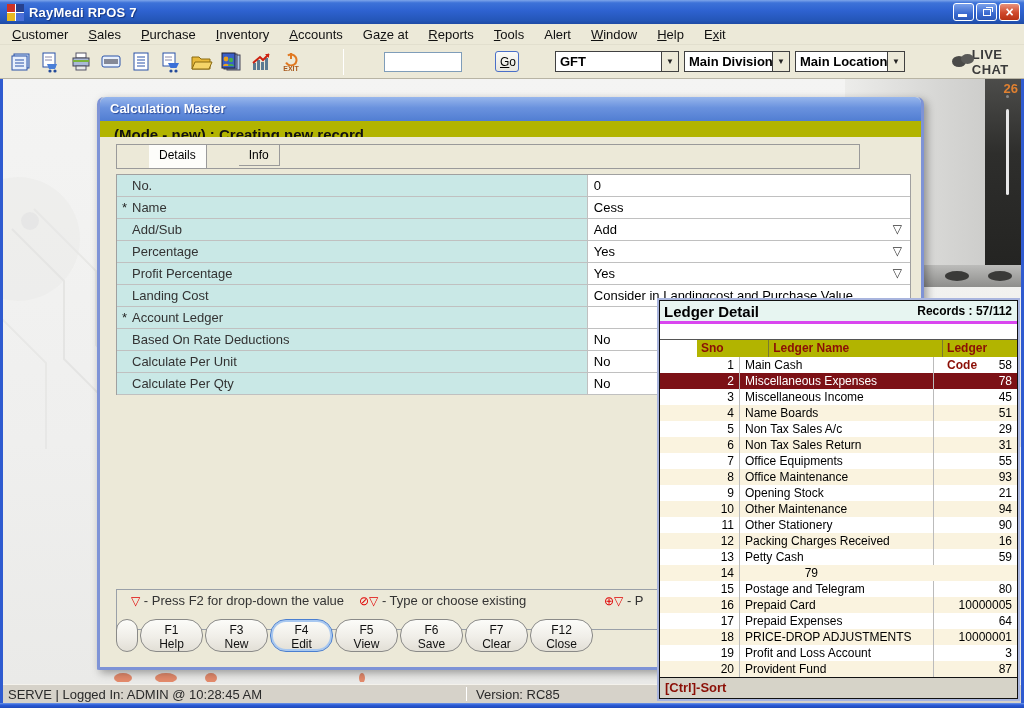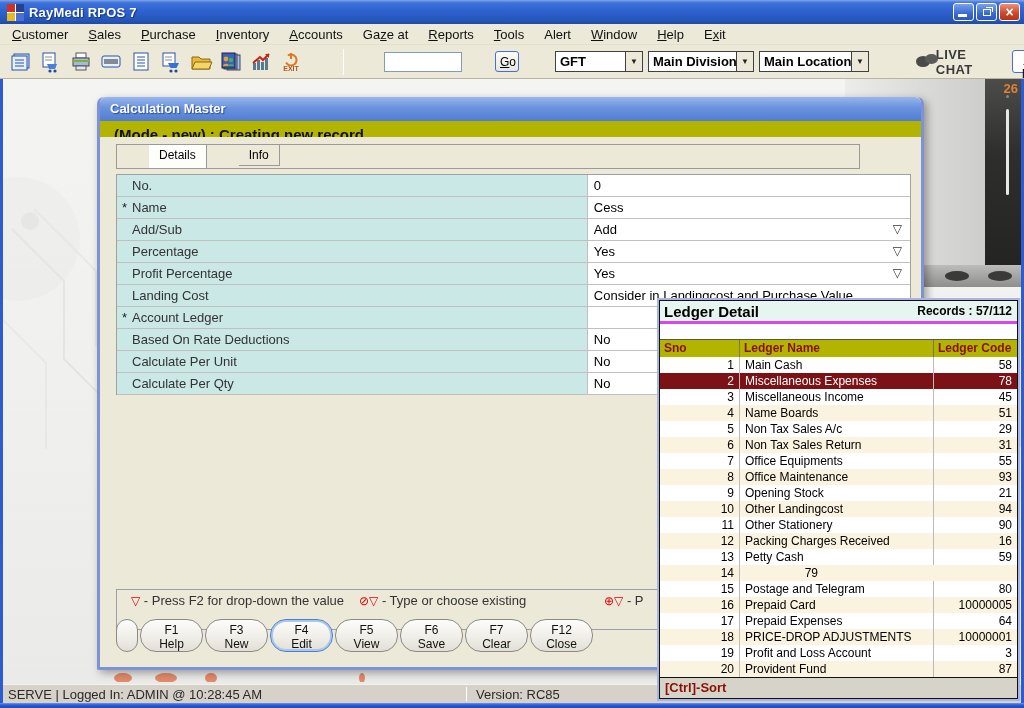--- a/index.html
+++ b/index.html
@@ -283,7 +283,7 @@
   <input class="tbinput" value="" style="">
   <button class="gobtn"><u>G</u>o</button>
   <span id="combos" style="display:flex">
-      <span class="combo" style="width: 88px;">
+      <span class="combo" style="width: 124px;">
         <span class="val">GFT</span>
         <span class="arr">▼</span>
       </span>

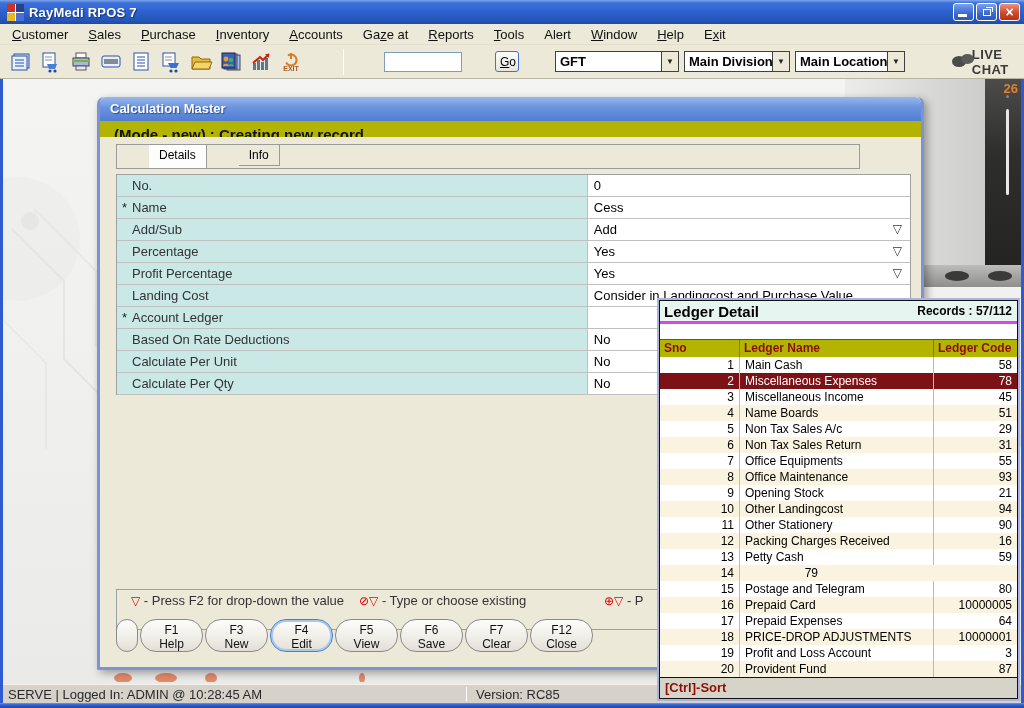--- a/index.html
+++ b/index.html
@@ -127,7 +127,7 @@
   .poptitle .t { font-size:15px; font-weight:bold; padding-left:4px; flex:1; }
   .poptitle .r { font-size:12px; font-weight:bold; padding-right:5px; }
   .popfilter { height:16px; background:#fff; border-bottom:1px solid #555; }
-  .pophdr { height:17px; background:#b2b400; display:flex; font-size:12px; font-weight:bold; color:#8b0f06; }
+  .pophdr { height:17px; background:#b2b400; display:flex; font-size:12px; font-weight:bold; color:#8b0f06;margin-left:37px; }
   .pophdr div { line-height:17px; padding:0 4px; border-right:1px solid #7a7a30; }
   .pophdr .c1 { width:80px; } .pophdr .c2 { width:194px; } .pophdr .c3 { width:82px; border-right:none; }
   .lrow { height:16px; display:flex; font-size:12px; color:#000; background:#fff; }

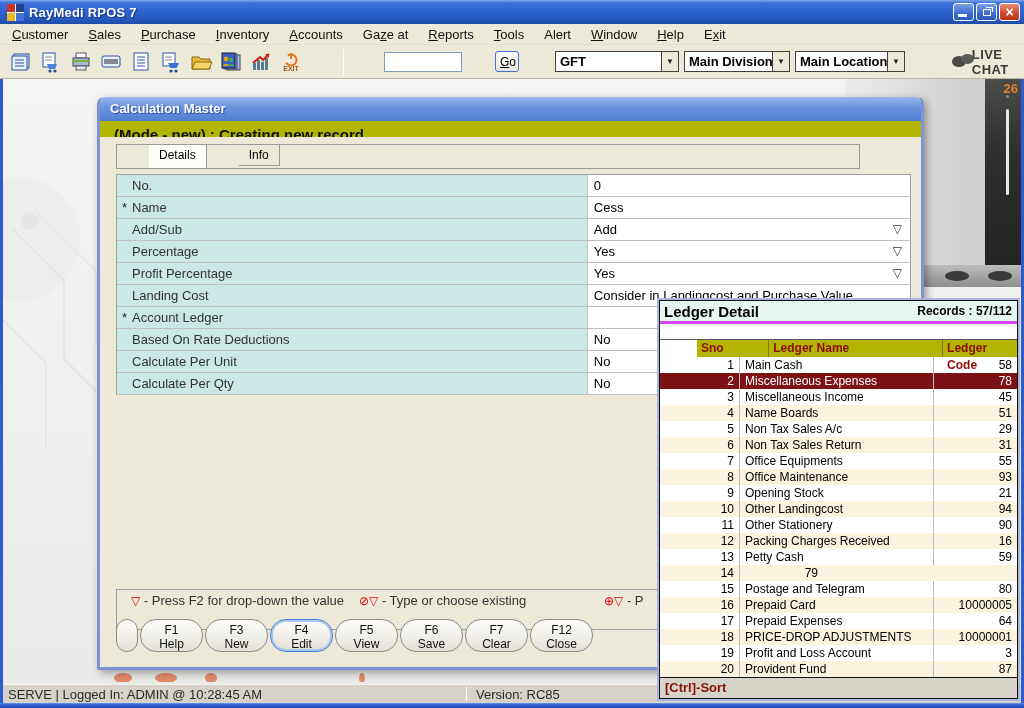--- a/index.html
+++ b/index.html
@@ -465,7 +465,7 @@
         </div>
         <div class="lrow alt">
           <div class="c1">10</div>
-          <div class="c2">Other Landingcost</div>
+          <div class="c2">Other Maintenance</div>
           <div class="c3">94</div>
         </div>
         <div class="lrow">

